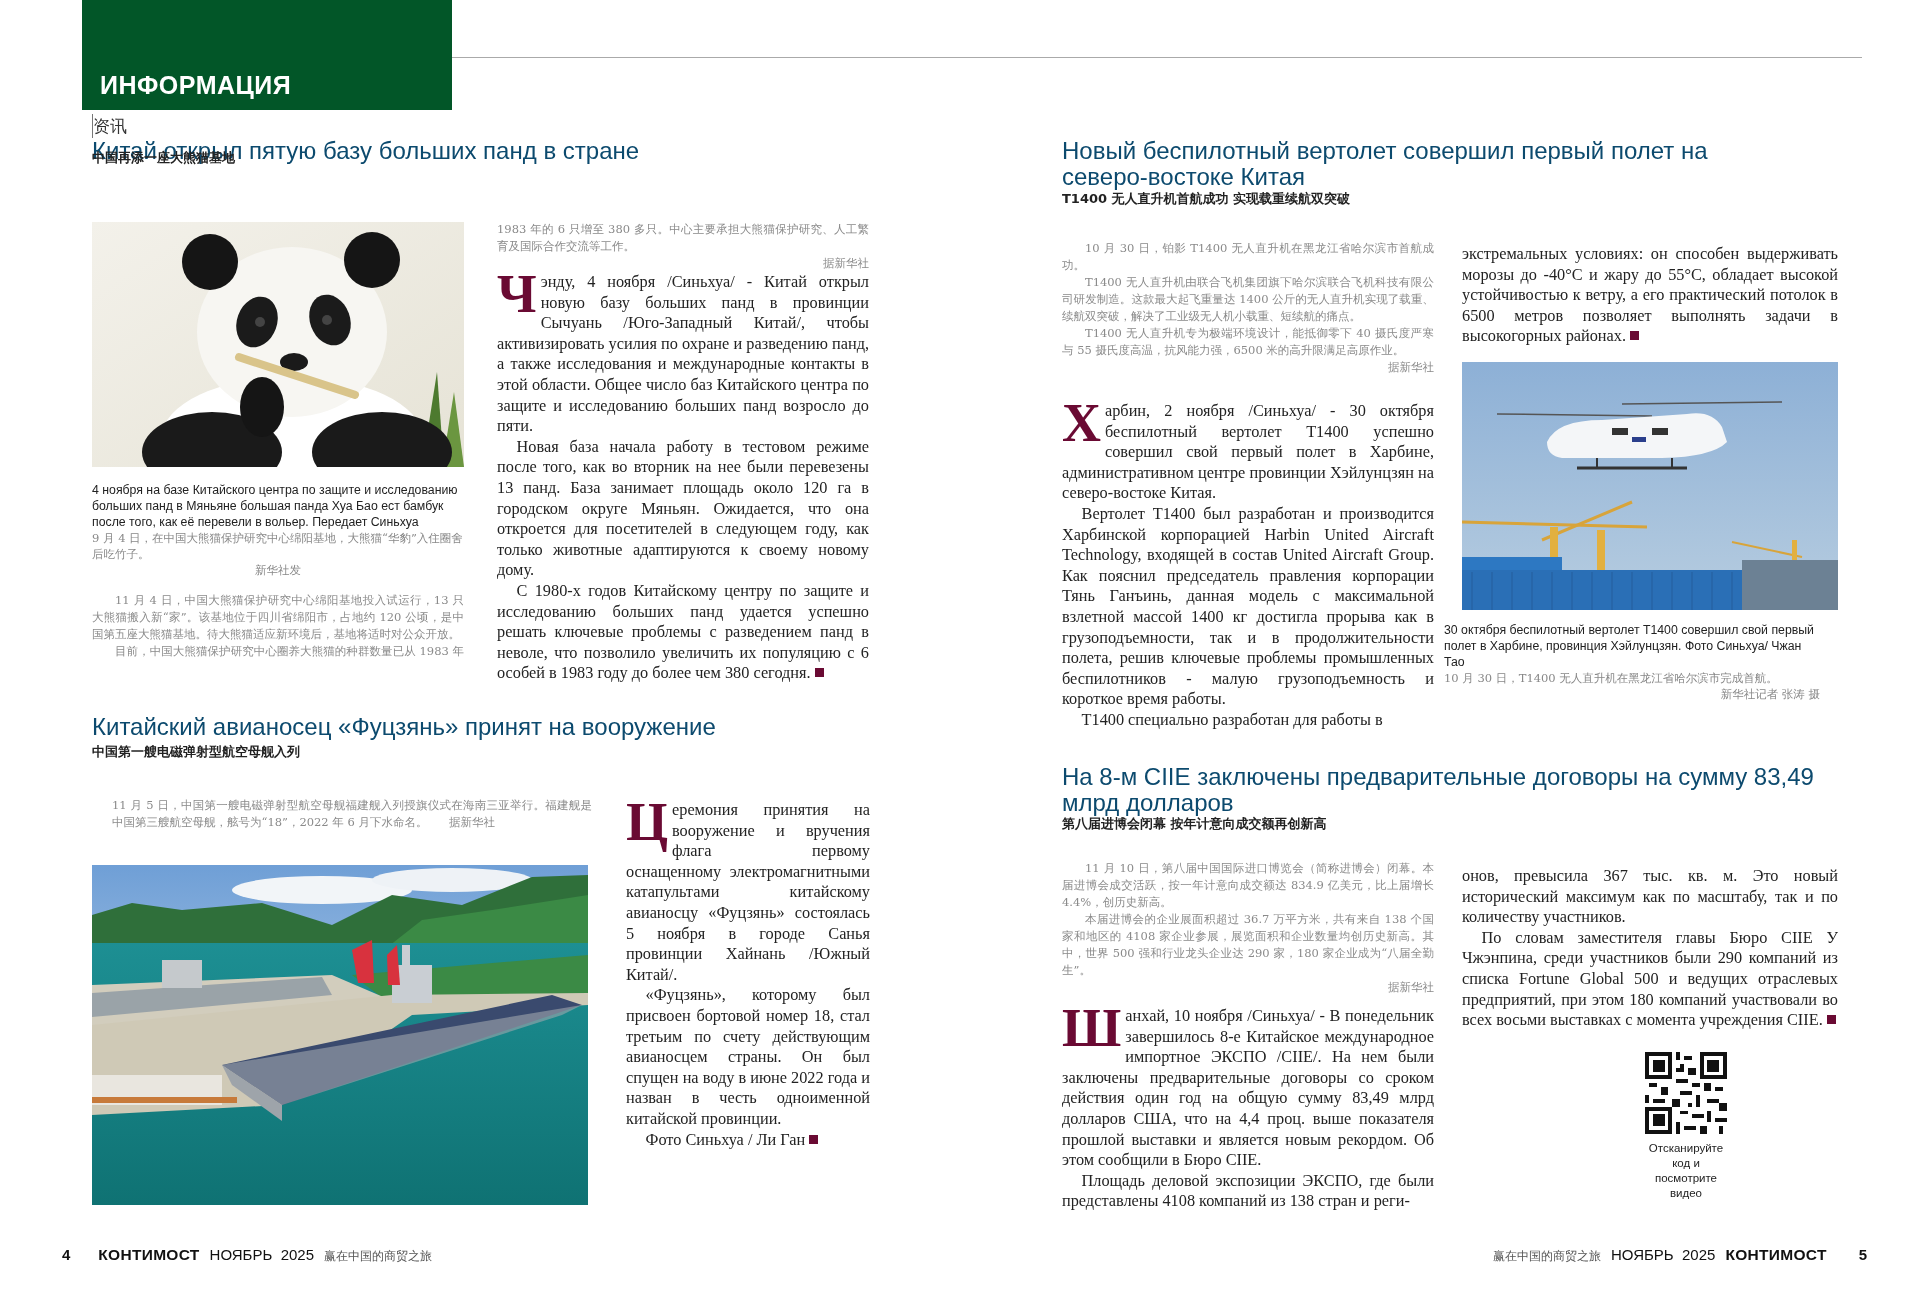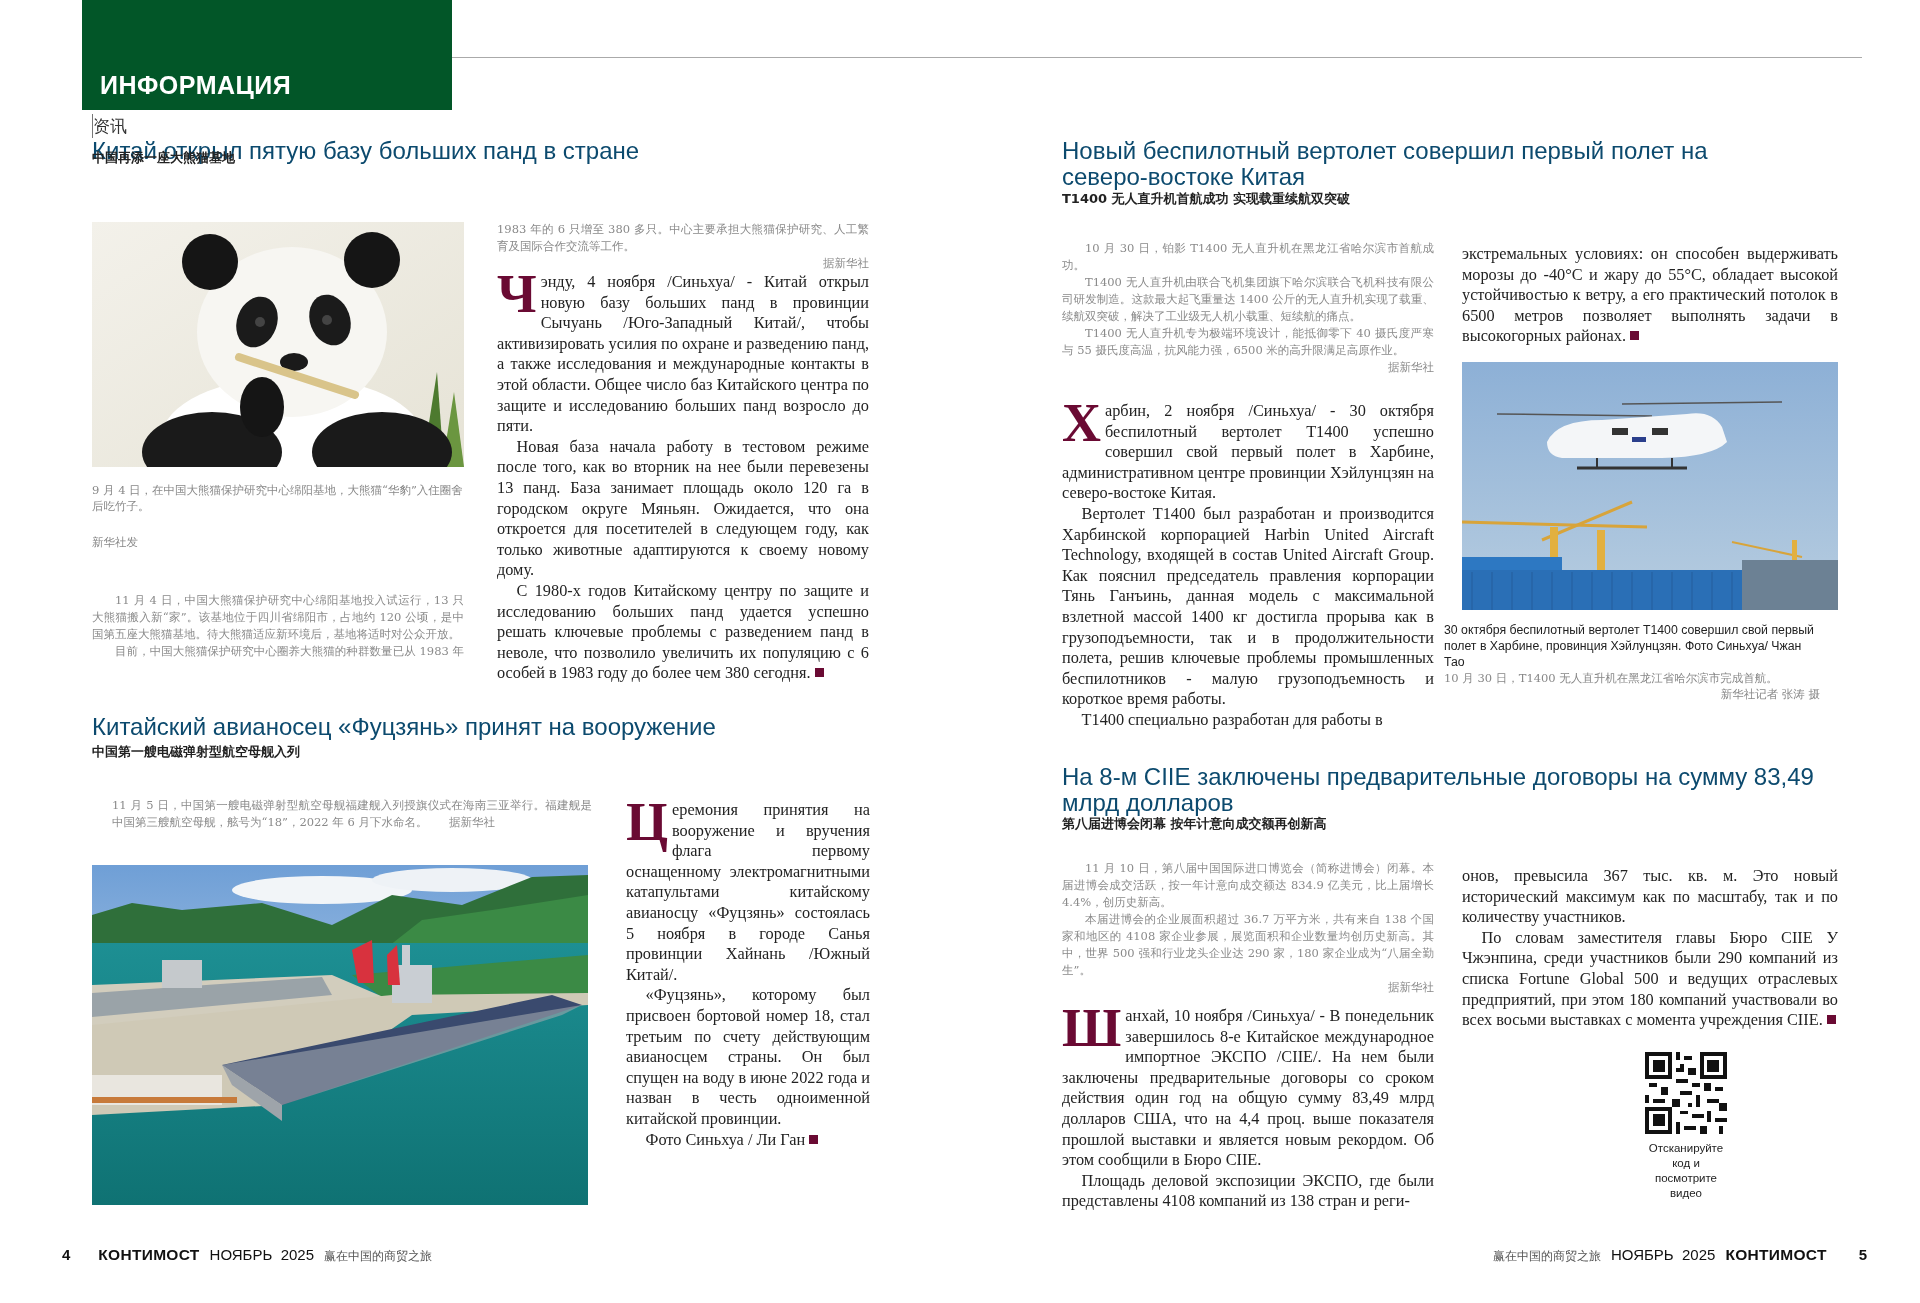--- a/index.html
+++ b/index.html
@@ -86,6 +86,7 @@
 </div>
 
 <div class="abs" style="left:92px; top:482px; width:372px;">
+  <div class="caption">4 ноября на базе Китайского центра по защите и исследованию больших панд в Мяньяне большая панда Хуа Бао ест бамбук после того, как её перевели в вольер. Передает Синьхуа</div>
   <div class="caption-cn">9 月 4 日，在中国大熊猫保护研究中心绵阳基地，大熊猫“华豹”入住圈舍后吃竹子。</div>
   <div class="caption-cn" style="text-align:left;margin-top:20px;">新华社发</div>
 </div>

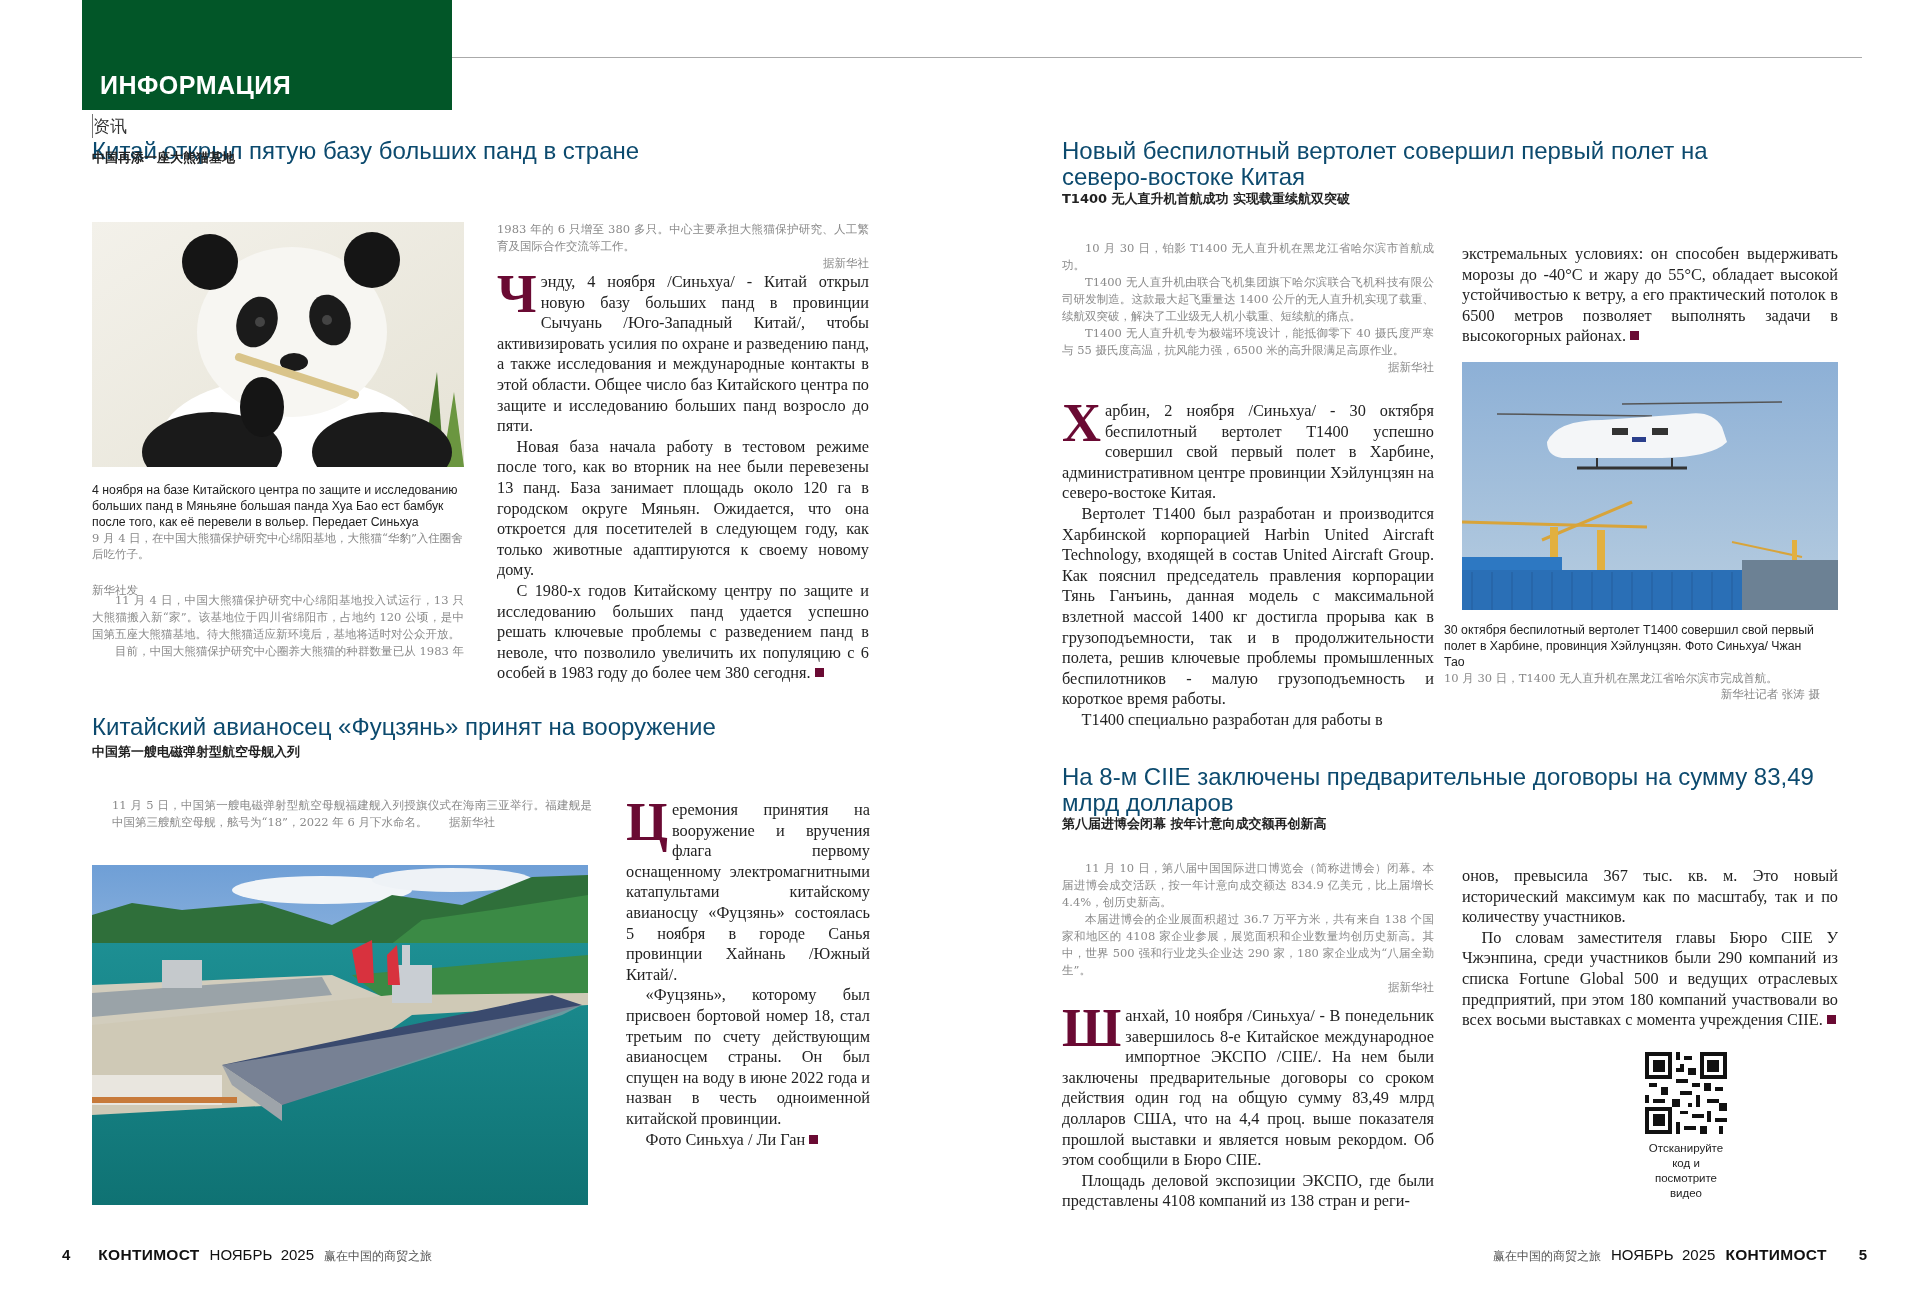--- a/index.html
+++ b/index.html
@@ -88,7 +88,7 @@
 <div class="abs" style="left:92px; top:482px; width:372px;">
   <div class="caption">4 ноября на базе Китайского центра по защите и исследованию больших панд в Мяньяне большая панда Хуа Бао ест бамбук после того, как её перевели в вольер. Передает Синьхуа</div>
   <div class="caption-cn">9 月 4 日，在中国大熊猫保护研究中心绵阳基地，大熊猫“华豹”入住圈舍后吃竹子。</div>
-  <div class="caption-cn" style="text-align:left;margin-top:20px;">新华社发</div>
+  <div class="caption-cn" style="text-align:center;">新华社发</div>
 </div>
 
 <div class="abs cn-text" style="left:92px; top:592px; width:372px;">

